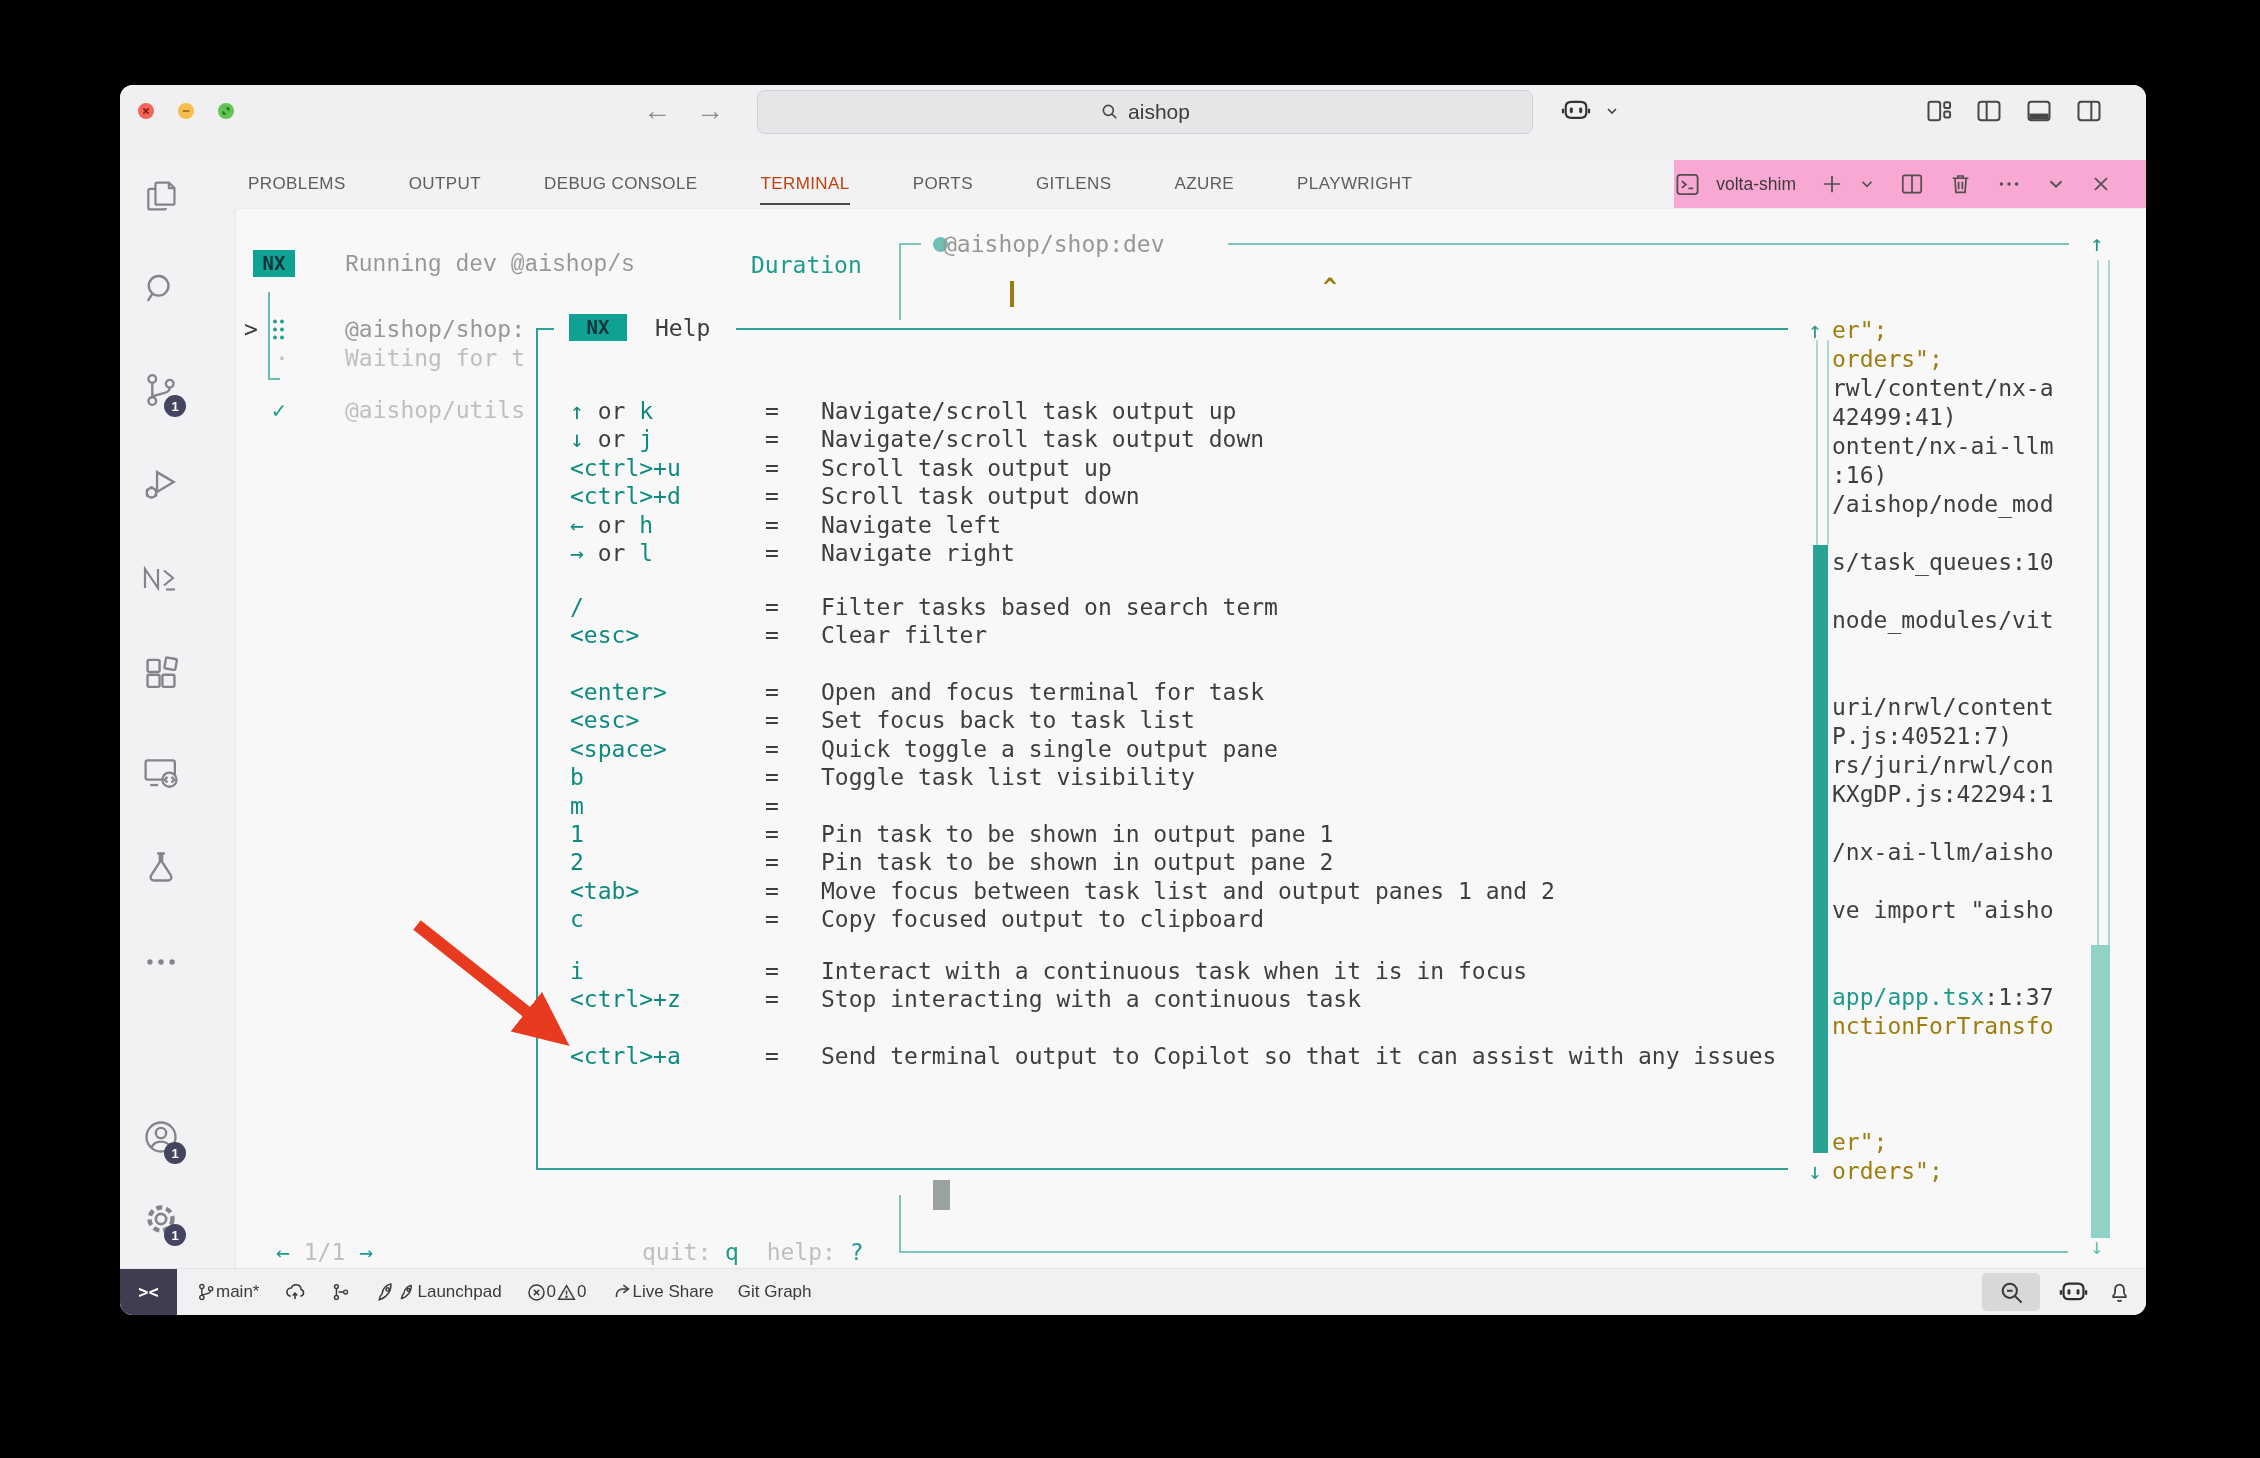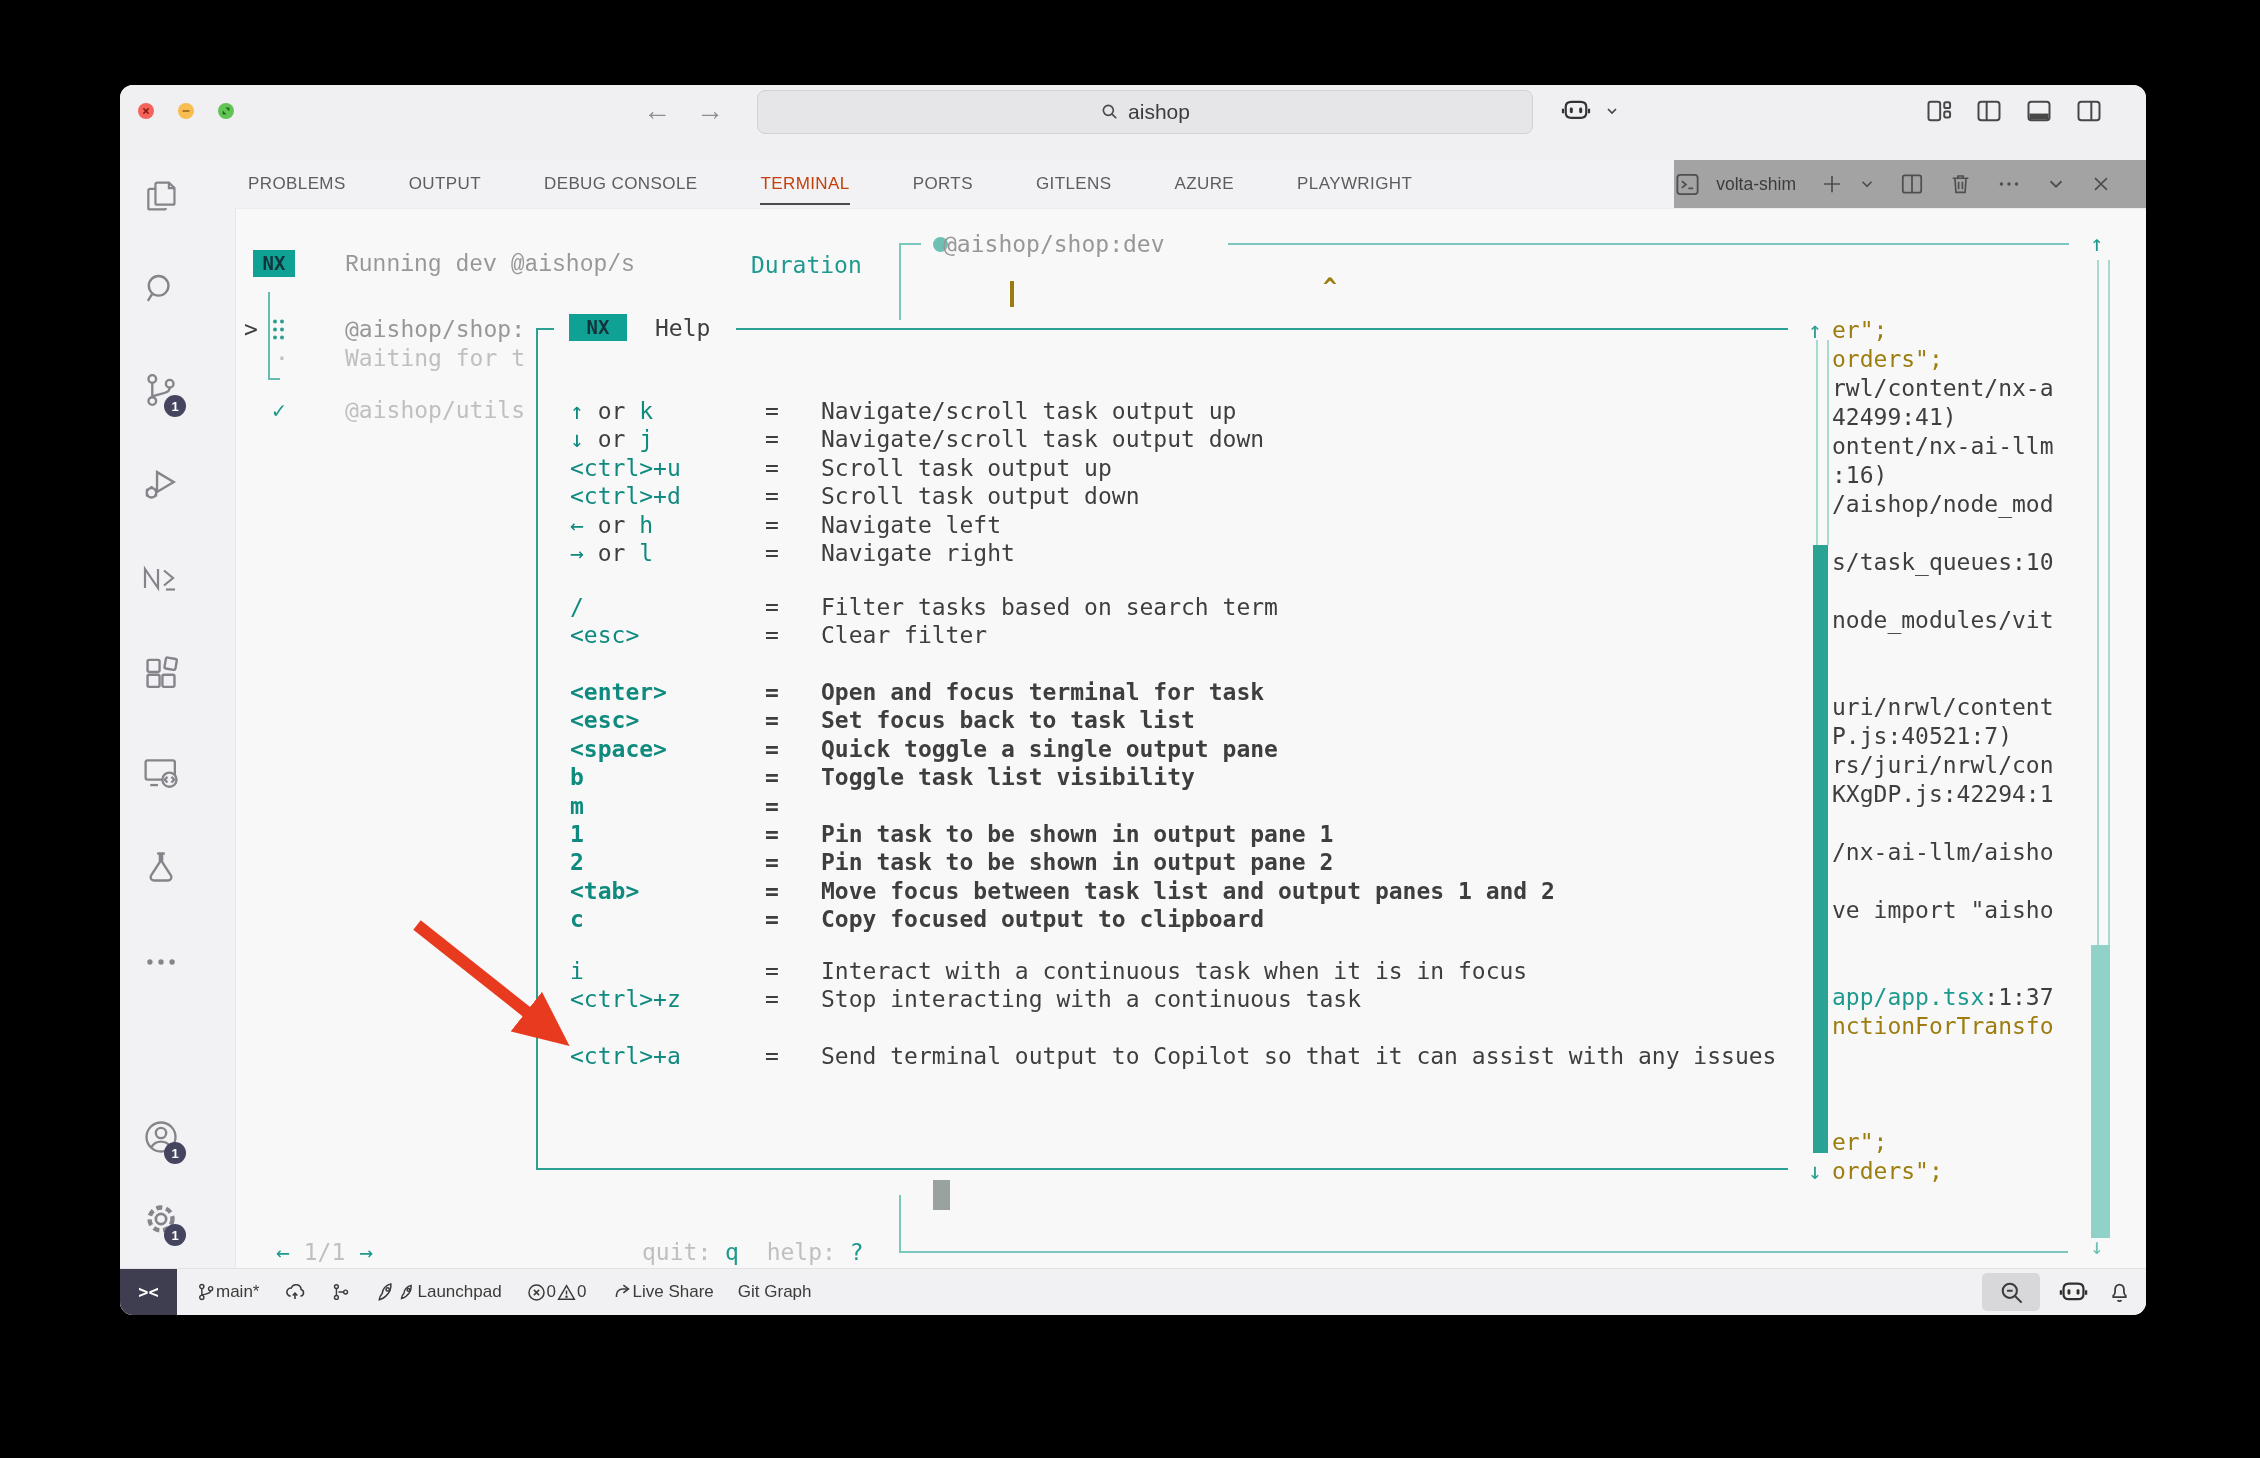--- a/index.html
+++ b/index.html
@@ -25,7 +25,7 @@
   .tab.active{color:#c2410c;}
   .tab.active::after{content:"";position:absolute;left:0;right:0;bottom:3px;height:2px;background:#4a4a4a;}
   .pcontrols{position:absolute;top:75px;right:0;height:48px;display:flex;align-items:center;
-             gap:23px;padding-right:34px;background:#a3a3a3;}
+             gap:23px;padding-right:34px;background:#f9a8d4;}
   .pc{color:#4f4f4f;display:flex;align-items:center;}
   .pc-label{font-size:17.5px;color:#3c3c3c;margin-left:-8px;}
   

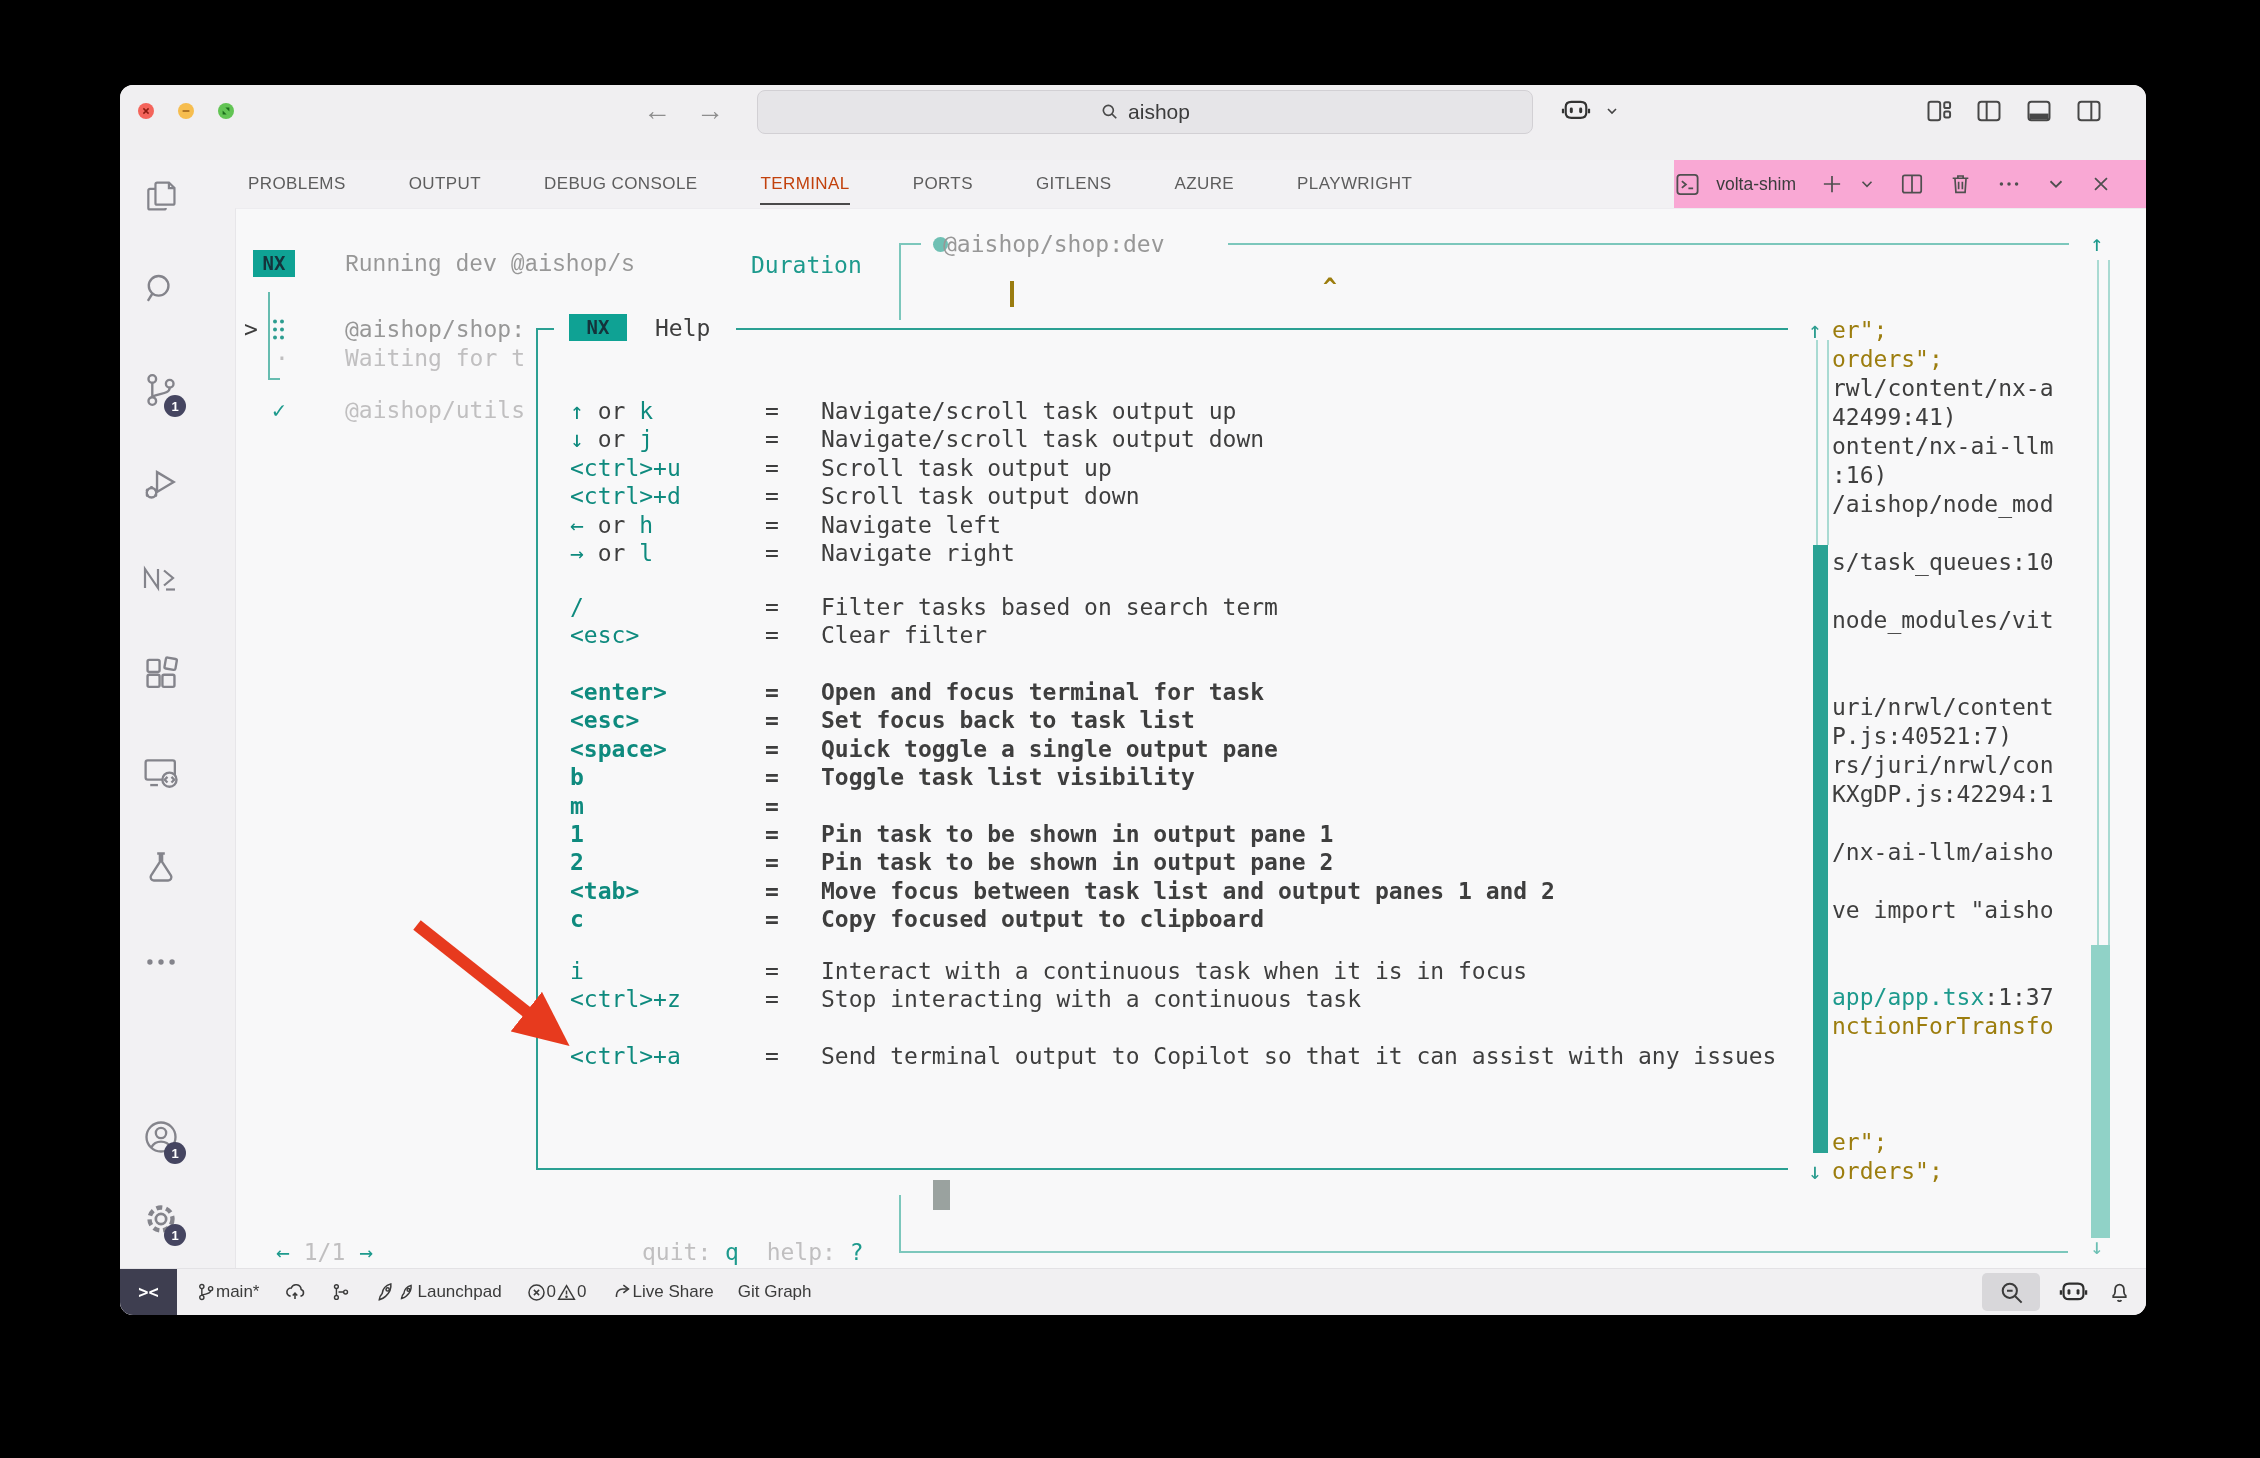--- a/index.html
+++ b/index.html
@@ -335,7 +335,7 @@
           <div class="hrow"><span class="hkey"><span class="c-key">/</span></span><span class="heq">=</span><span class="hdesc">Filter tasks based on search term</span></div>
           <div class="hrow"><span class="hkey"><span class="c-key">&lt;esc&gt;</span></span><span class="heq">=</span><span class="hdesc">Clear filter</span></div>
         </div>
-        <div class="hgroup" style="top: 593px; font-weight: bold;">
+        <div class="hgroup" style="top: 593px;">
           <div class="hrow"><span class="hkey"><span class="c-key">&lt;enter&gt;</span></span><span class="heq">=</span><span class="hdesc">Open and focus terminal for task</span></div>
           <div class="hrow"><span class="hkey"><span class="c-key">&lt;esc&gt;</span></span><span class="heq">=</span><span class="hdesc">Set focus back to task list</span></div>
           <div class="hrow"><span class="hkey"><span class="c-key">&lt;space&gt;</span></span><span class="heq">=</span><span class="hdesc">Quick toggle a single output pane</span></div>

